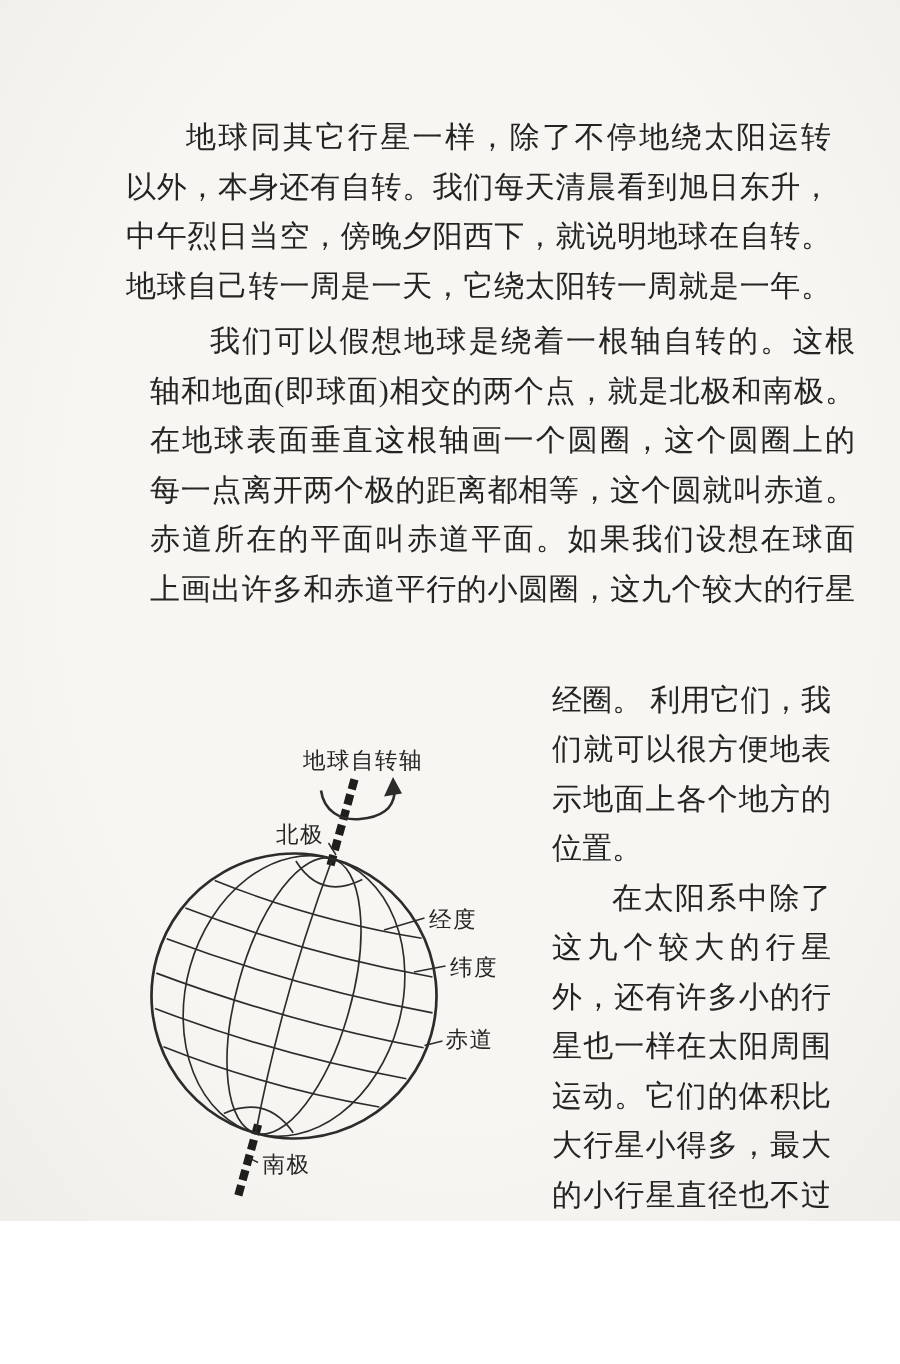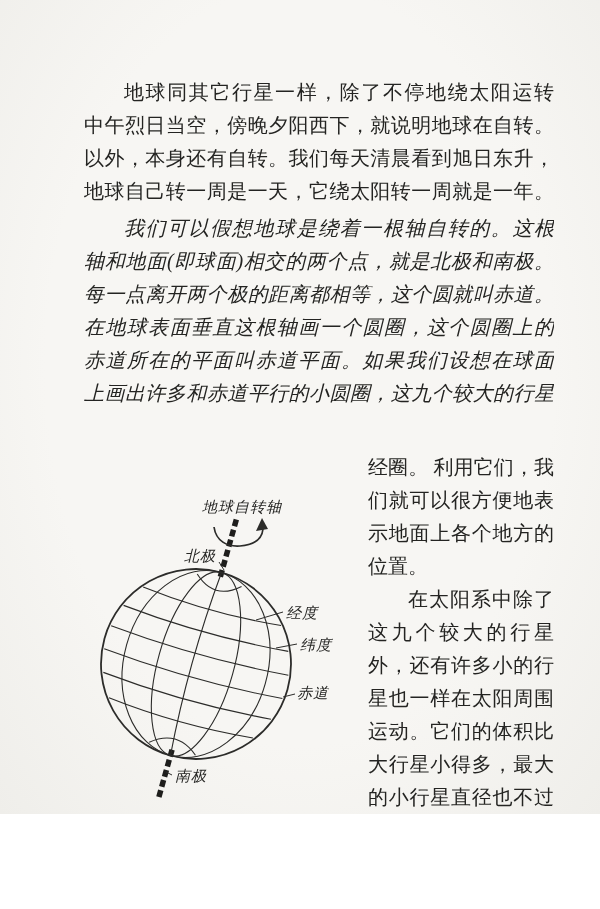--- a/index.html
+++ b/index.html
@@ -53,8 +53,8 @@
 
   <div class="textblock" id="para1">
       <div class="line indent">地球同其它行星一样，除了不停地绕太阳运转</div>
+      <div class="line">以外，本身还有自转。我们每天清晨看到旭日东升，</div>
       <div class="line">中午烈日当空，傍晚夕阳西下，就说明地球在自转。</div>
-      <div class="line">以外，本身还有自转。我们每天清晨看到旭日东升，</div>
       <div class="line">地球自己转一周是一天，它绕太阳转一周就是一年。</div>
     </div>
 

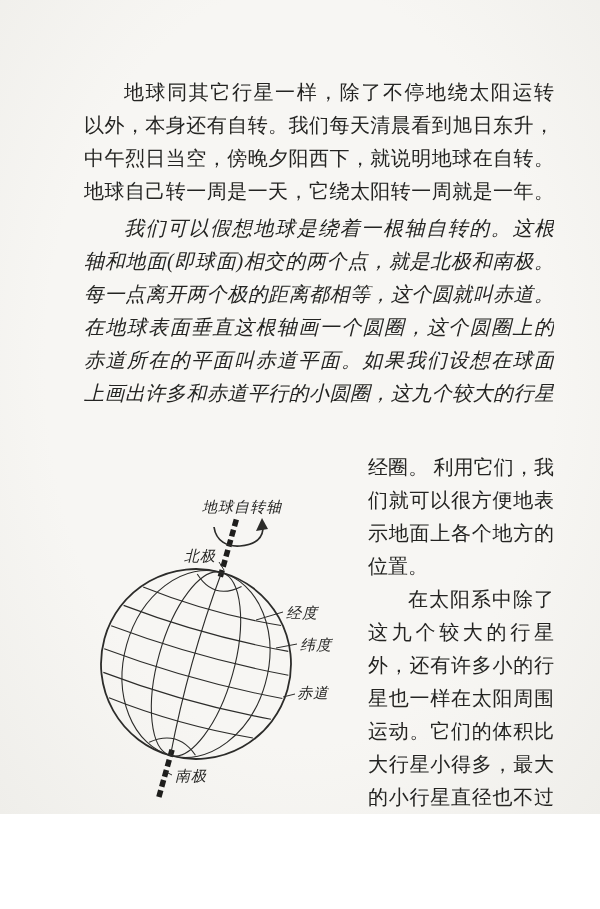--- a/index.html
+++ b/index.html
@@ -22,7 +22,7 @@
   .line.indent{text-indent:2em;}
   .line.noj{text-align:left;text-align-last:left;}
   #para1{left:84px;top:76px;width:470px;}
-  #para2{left:84px;top:212px;width:470px;font-style:italic;}
+  #para2{left:100px;top:212px;width:470px;}
   #rightcol{left:368px;top:451px;width:186px;}
   .figlabel{
     position:absolute;

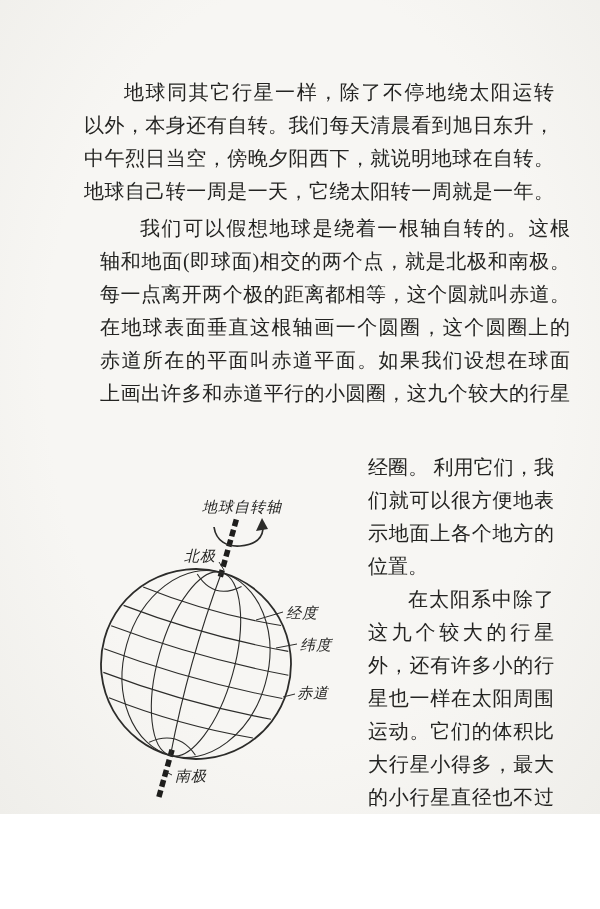--- a/index.html
+++ b/index.html
@@ -61,8 +61,8 @@
   <div class="textblock" id="para2">
       <div class="line indent">我们可以假想地球是绕着一根轴自转的。这根</div>
       <div class="line">轴和地面(即球面)相交的两个点，就是北极和南极。</div>
+      <div class="line">在地球表面垂直这根轴画一个圆圈，这个圆圈上的</div>
       <div class="line">每一点离开两个极的距离都相等，这个圆就叫赤道。</div>
-      <div class="line">在地球表面垂直这根轴画一个圆圈，这个圆圈上的</div>
       <div class="line">赤道所在的平面叫赤道平面。如果我们设想在球面</div>
       <div class="line">上画出许多和赤道平行的小圆圈，这九个较大的行星</div>
     </div>

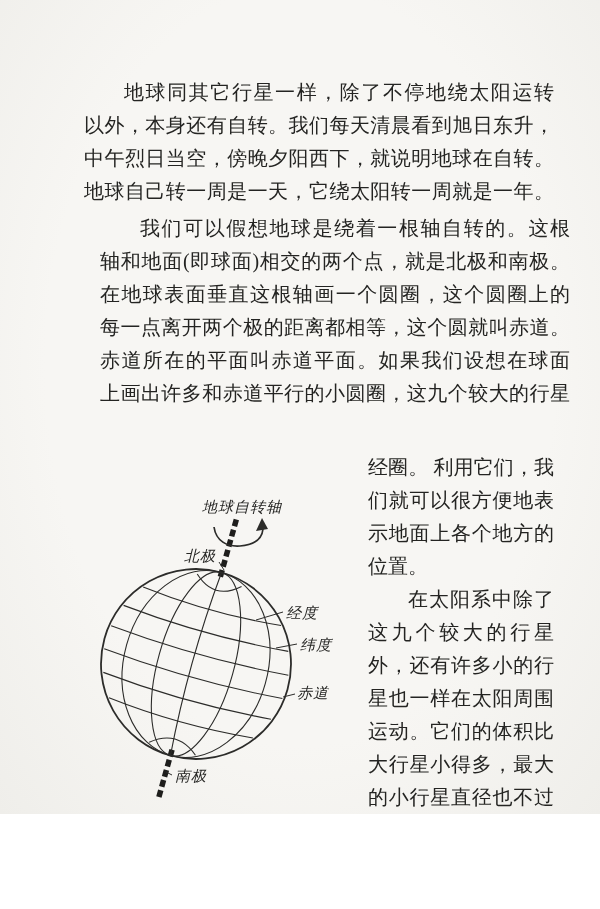--- a/index.html
+++ b/index.html
@@ -30,7 +30,6 @@
     letter-spacing:1px;
     color:#262624;
     white-space:nowrap;
-    font-style:italic;
   }
   #lbl-axis{left:202px;top:498px;}
   #lbl-north{left:184px;top:547px;}

